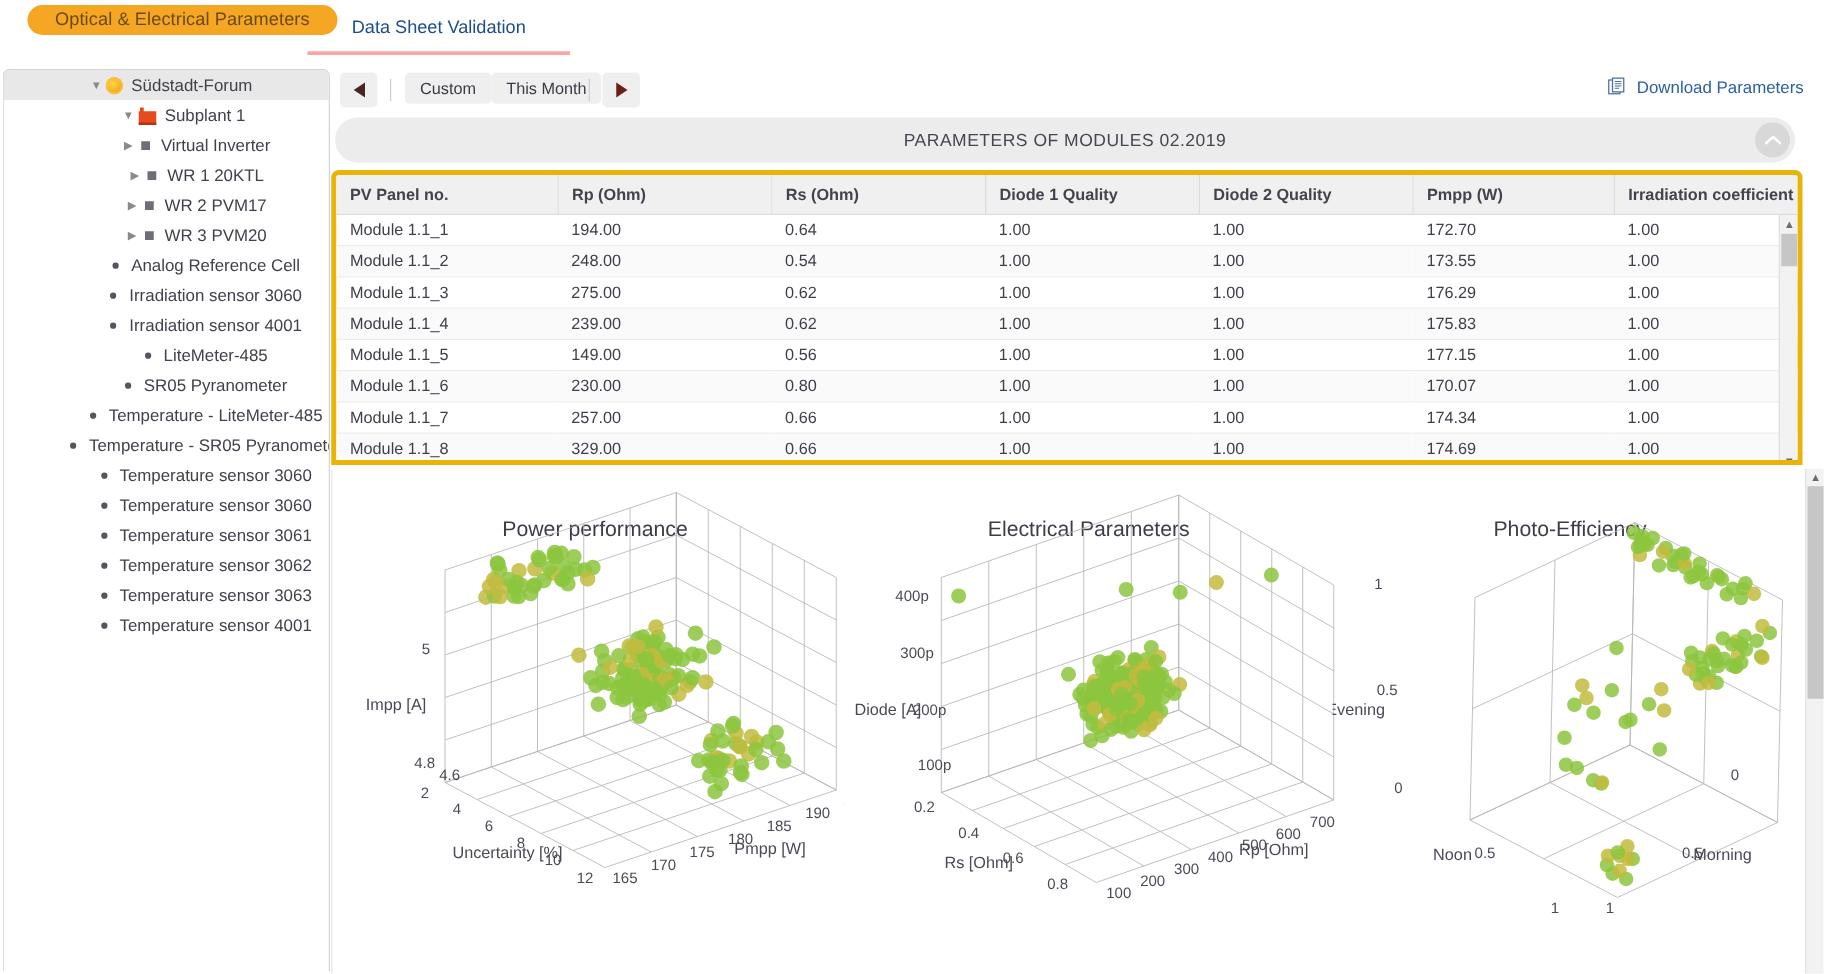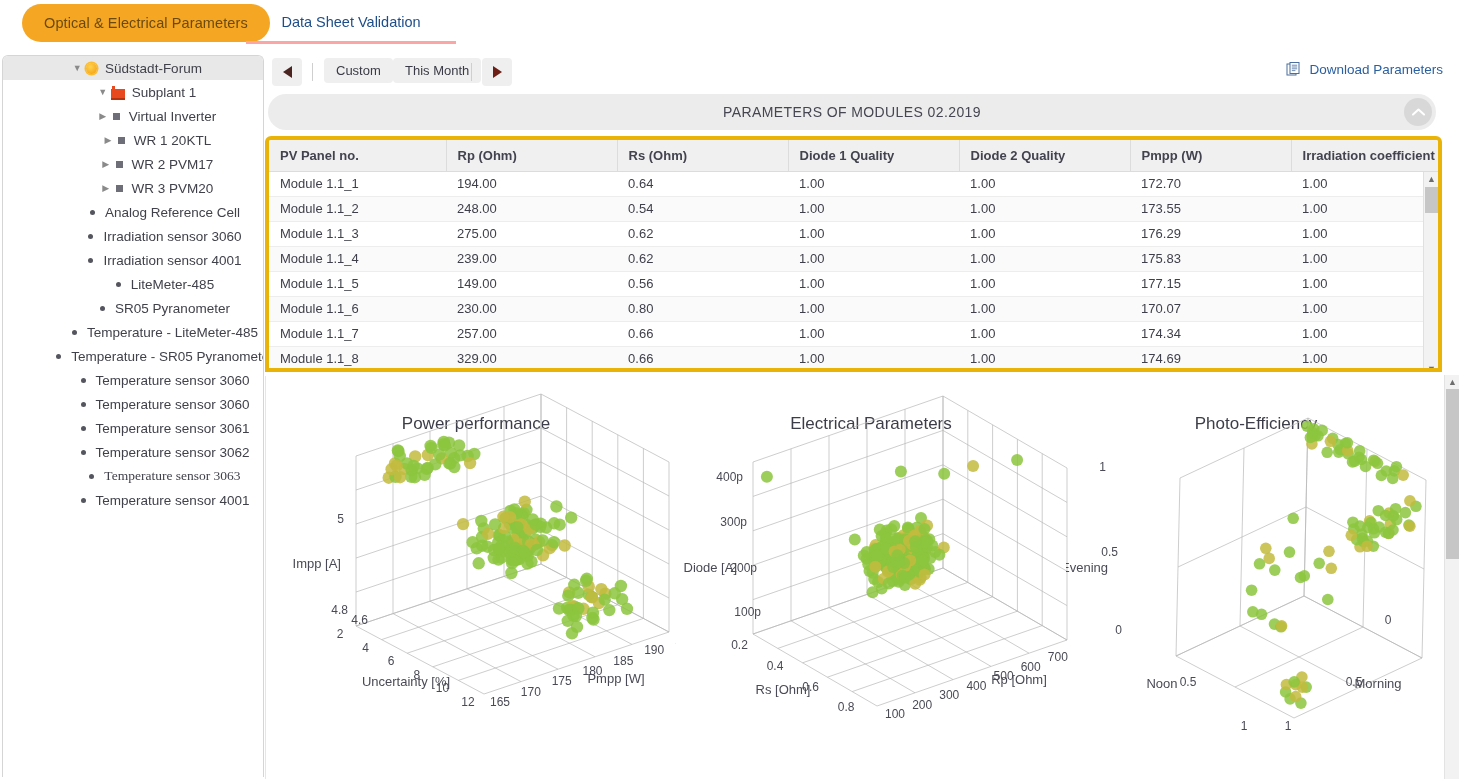--- a/index.html
+++ b/index.html
@@ -17,7 +17,7 @@
   .tabbar { position: absolute; left: 0; top: 0; width: 1459px; height: 46px; }
   .tab-pill {
     position: absolute; left: 22px; top: 4px;
-    height: 38px; padding: 0 22px;
+    height: 24px; padding: 0 22px;
     background: #F5A623; color: #6b4a10;
     border-radius: 19px;
     display: flex; align-items: center; justify-content: center;

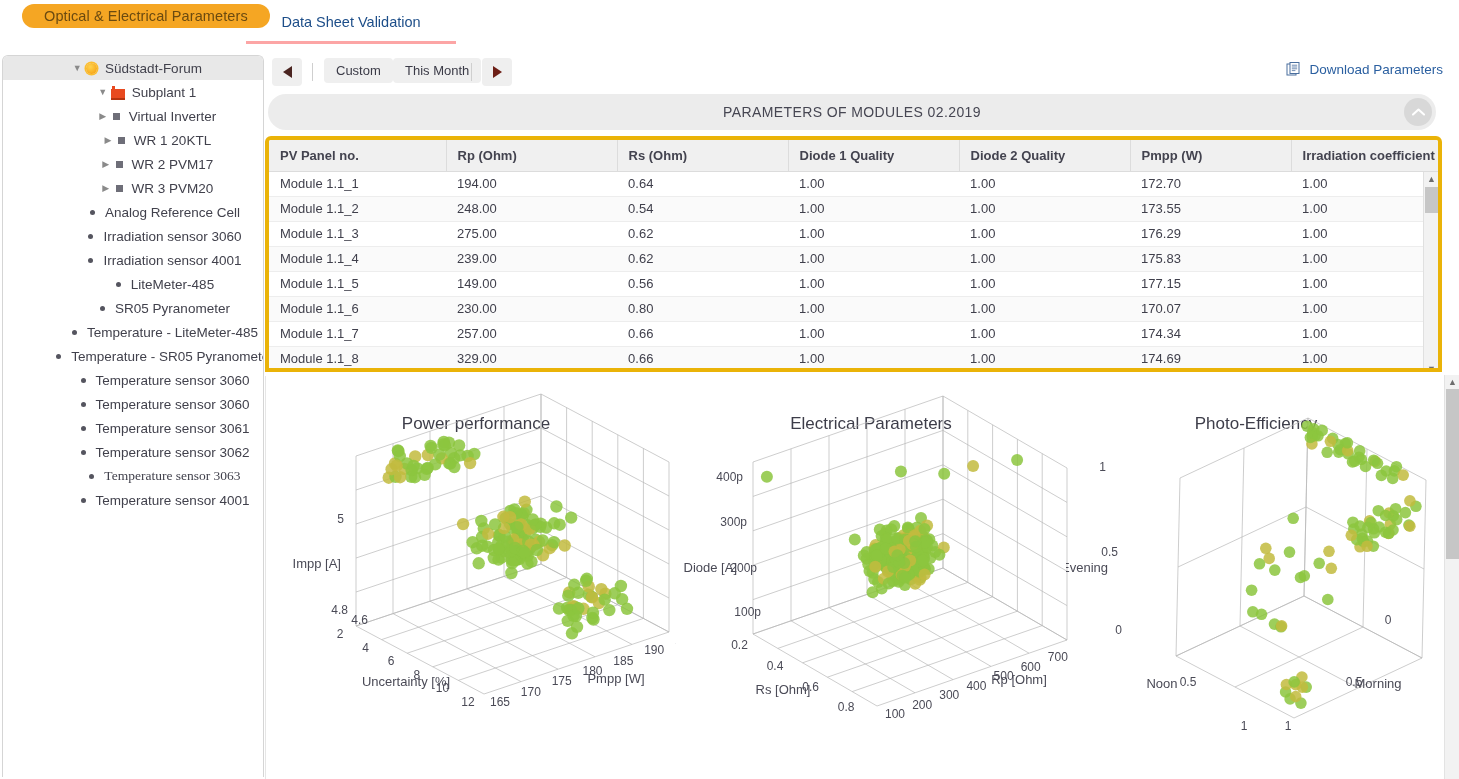--- a/index.html
+++ b/index.html
@@ -318,7 +318,7 @@
           <span class="dot-icon"></span>
           <span>Temperature sensor 3062</span>
         </div>
-        <div class="tree-row" style="padding-left: 46px; font-family: Liberation Serif, serif;">
+        <div class="tree-row" style="padding-left: 46px;">
           <span class="tri blank"></span>
           <span class="dot-icon"></span>
           <span>Temperature sensor 3063</span>

